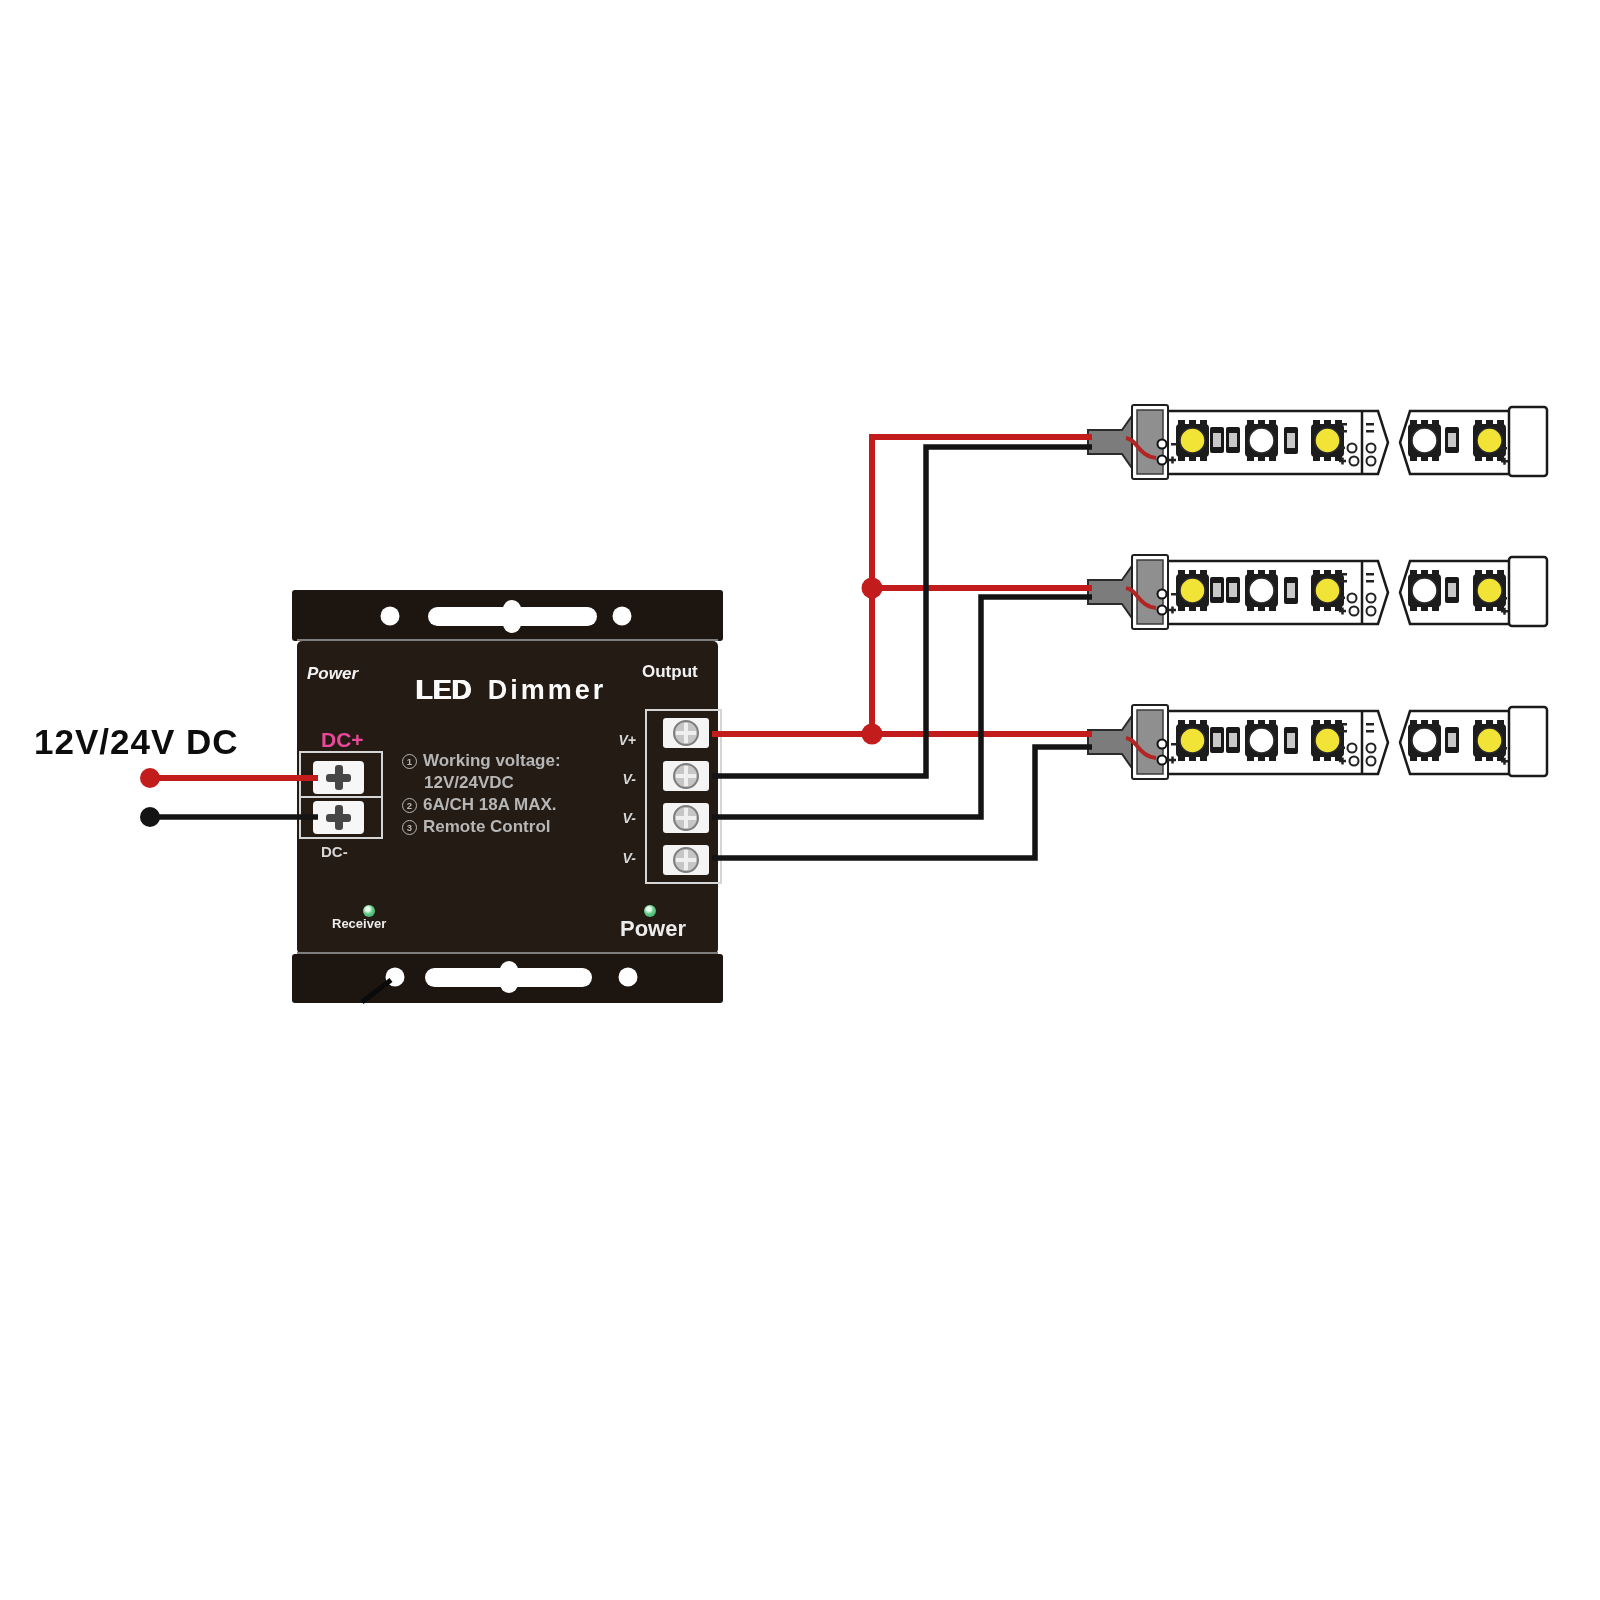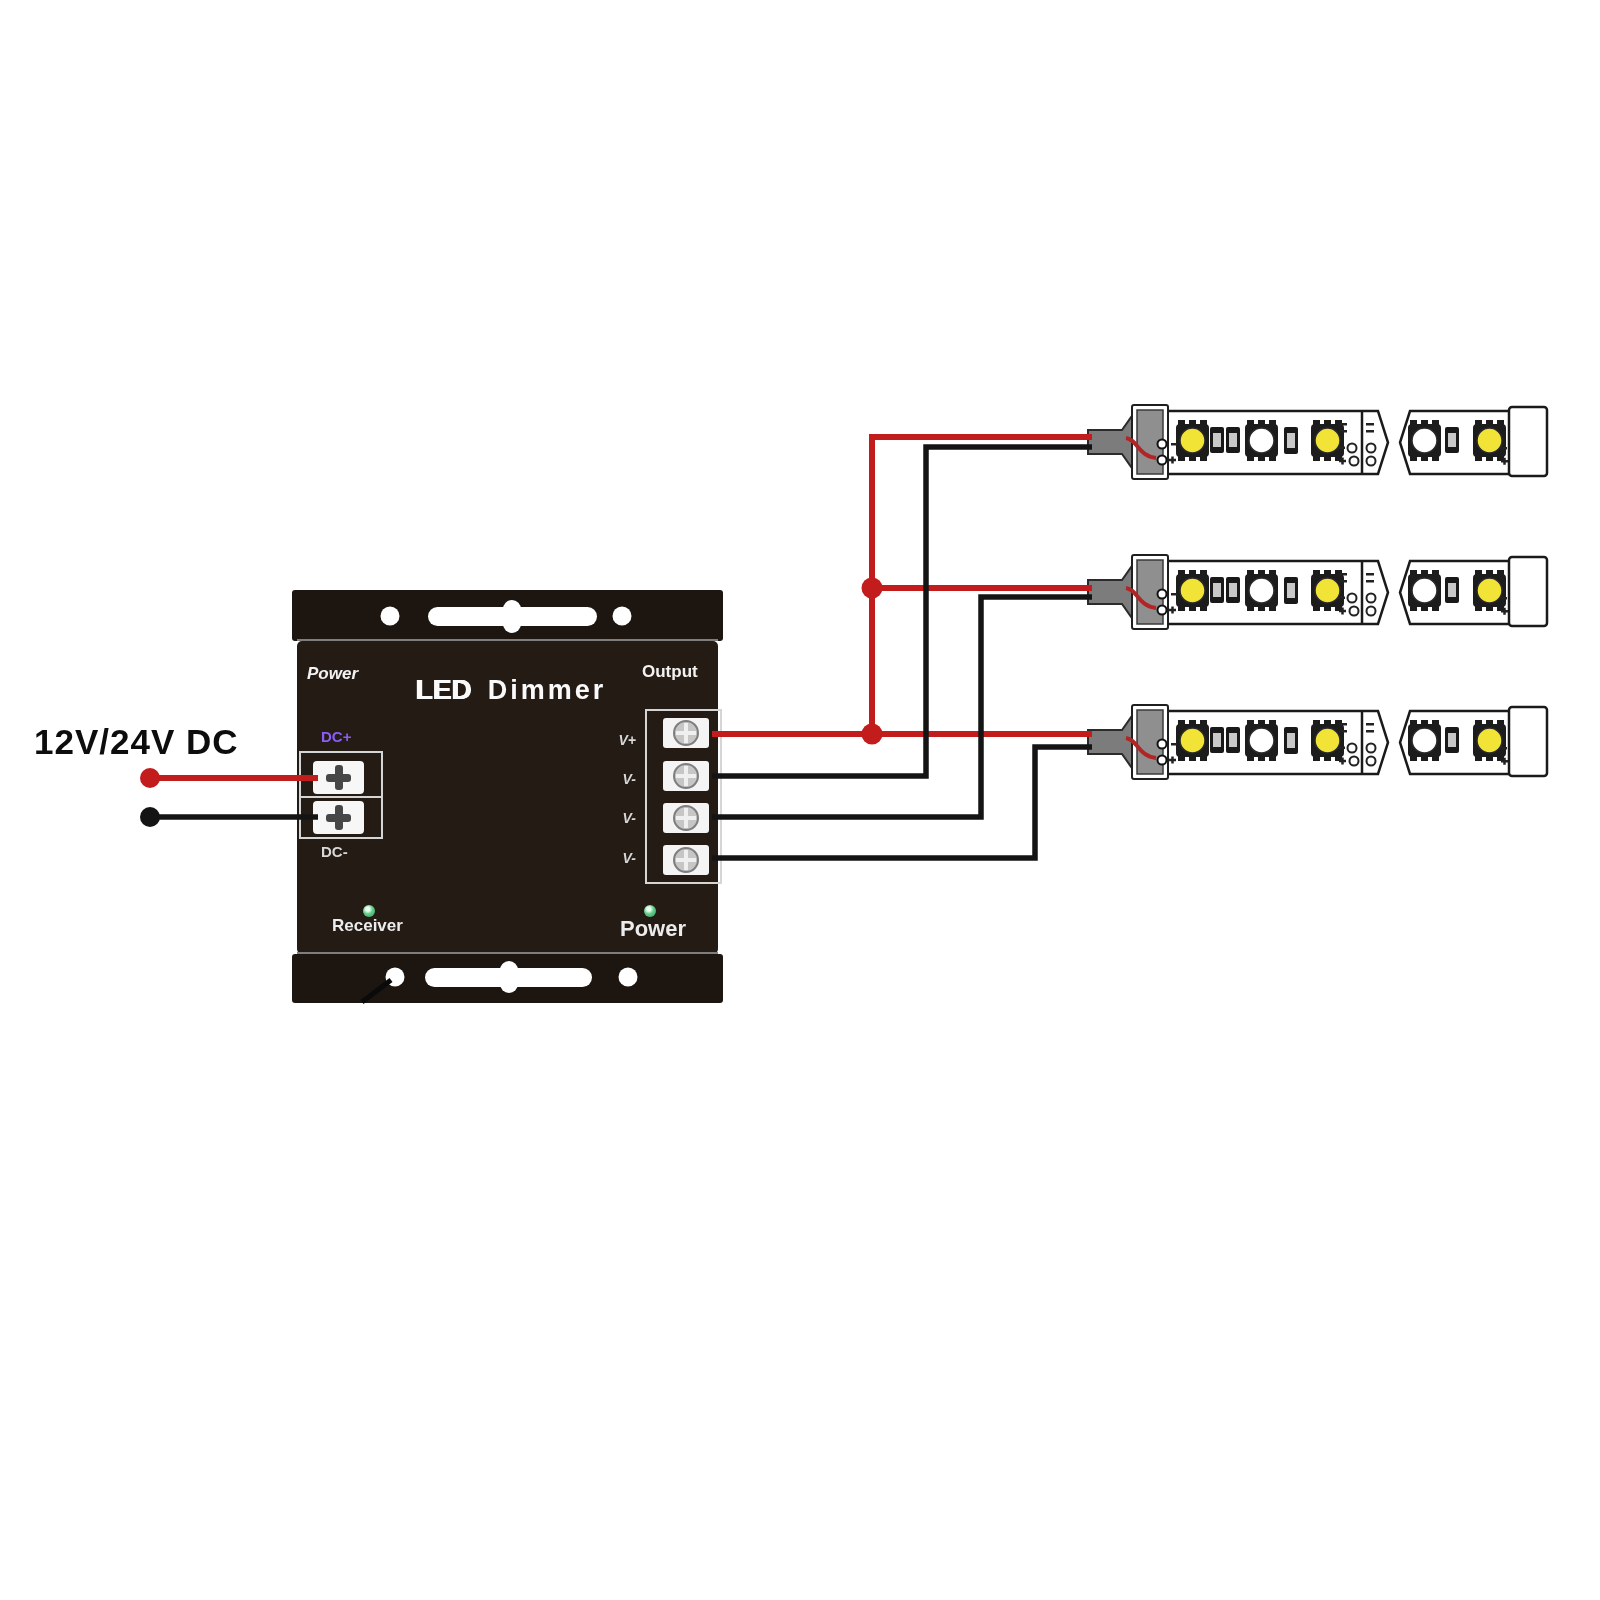--- a/index.html
+++ b/index.html
@@ -22,7 +22,7 @@
   #title{left:103px;top:86px;width:232px;text-align:center;color:#fafafa;white-space:nowrap;}
   #title .t-led{font-size:28px;font-weight:bold;text-shadow:0.6px 0 0 #fafafa,-0.6px 0 0 #fafafa;margin-top:38px;}
   #title .t-dim{font-size:27px;font-weight:bold;letter-spacing:3px;margin-left:16px;}
-  #lbl-dcp{left:29px;top:140px;font-size:15px;color:#8b5cf6;}
+  #lbl-dcp{left:29px;top:140px;font-size:21px;color:#ec4899;}
   #lbl-dcm{left:29px;top:255px;font-size:15px;color:#d8d8d8;}
   #in-block{left:7px;top:163px;width:84px;height:88px;border:2.5px solid #d5d5d5;box-sizing:border-box;}
   #in-div{left:7px;top:208px;width:84px;height:2px;background:#d5d5d5;}

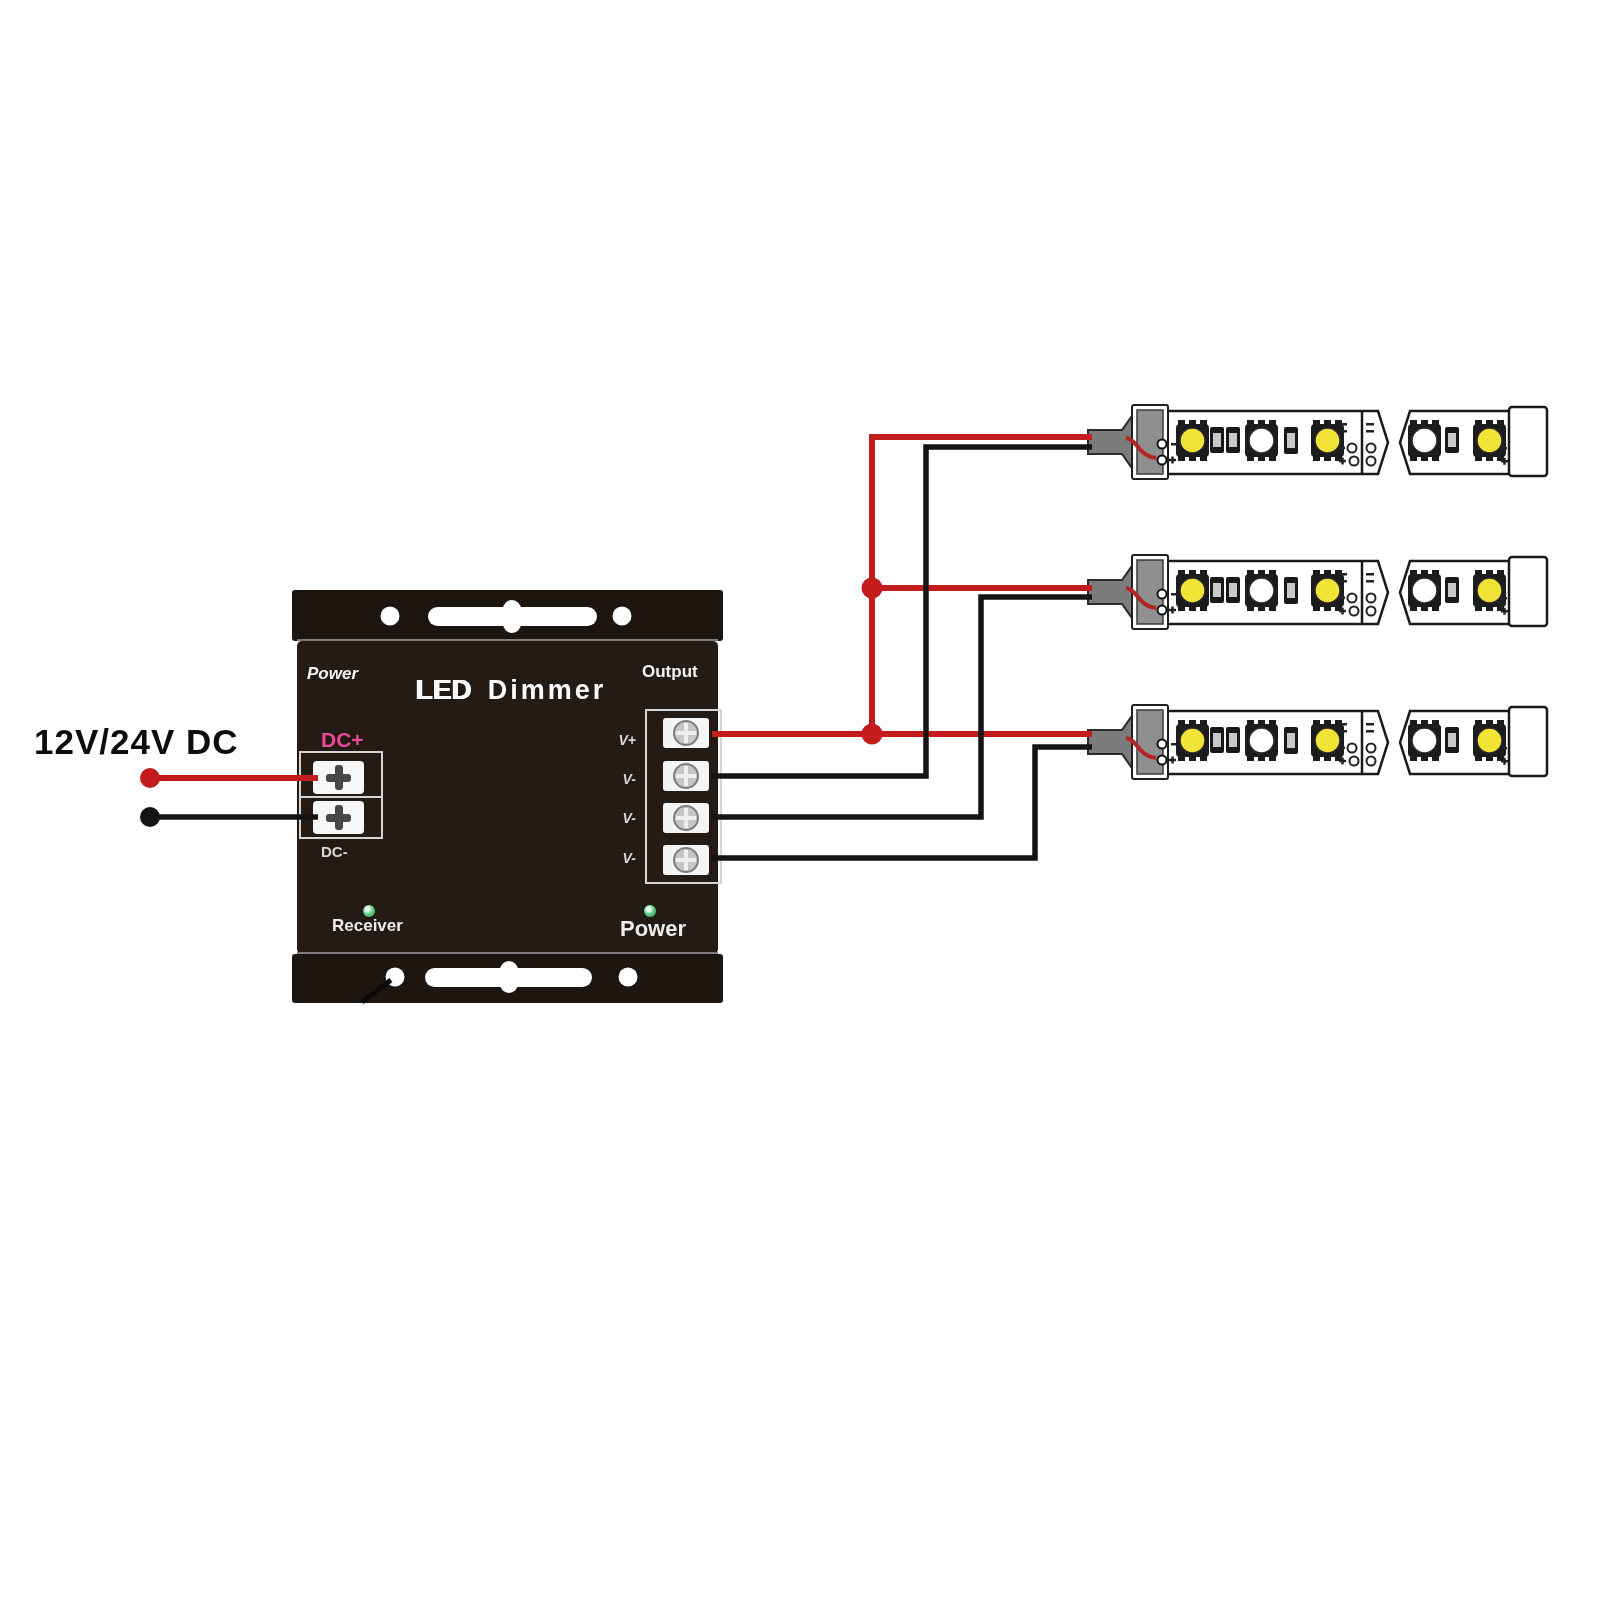--- a/index.html
+++ b/index.html
@@ -97,6 +97,12 @@
 
     <div class="abs" id="out-block"></div>
 
+    <div class="abs" id="specs">
+        <div class="spec-row"><span class="circ">1</span><span>Working voltage:</span></div>
+        <div class="spec-row"><span class="spacer"></span><span>12V/24VDC</span></div>
+        <div class="spec-row"><span class="circ">2</span><span>6A/CH 18A MAX.</span></div>
+        <div class="spec-row"><span class="circ">3</span><span>Remote Control</span></div>
+      </div>
 
     <div class="led-ind" style="left:71px;top:317px"></div>
     <div class="led-ind" style="left:352px;top:317px"></div>

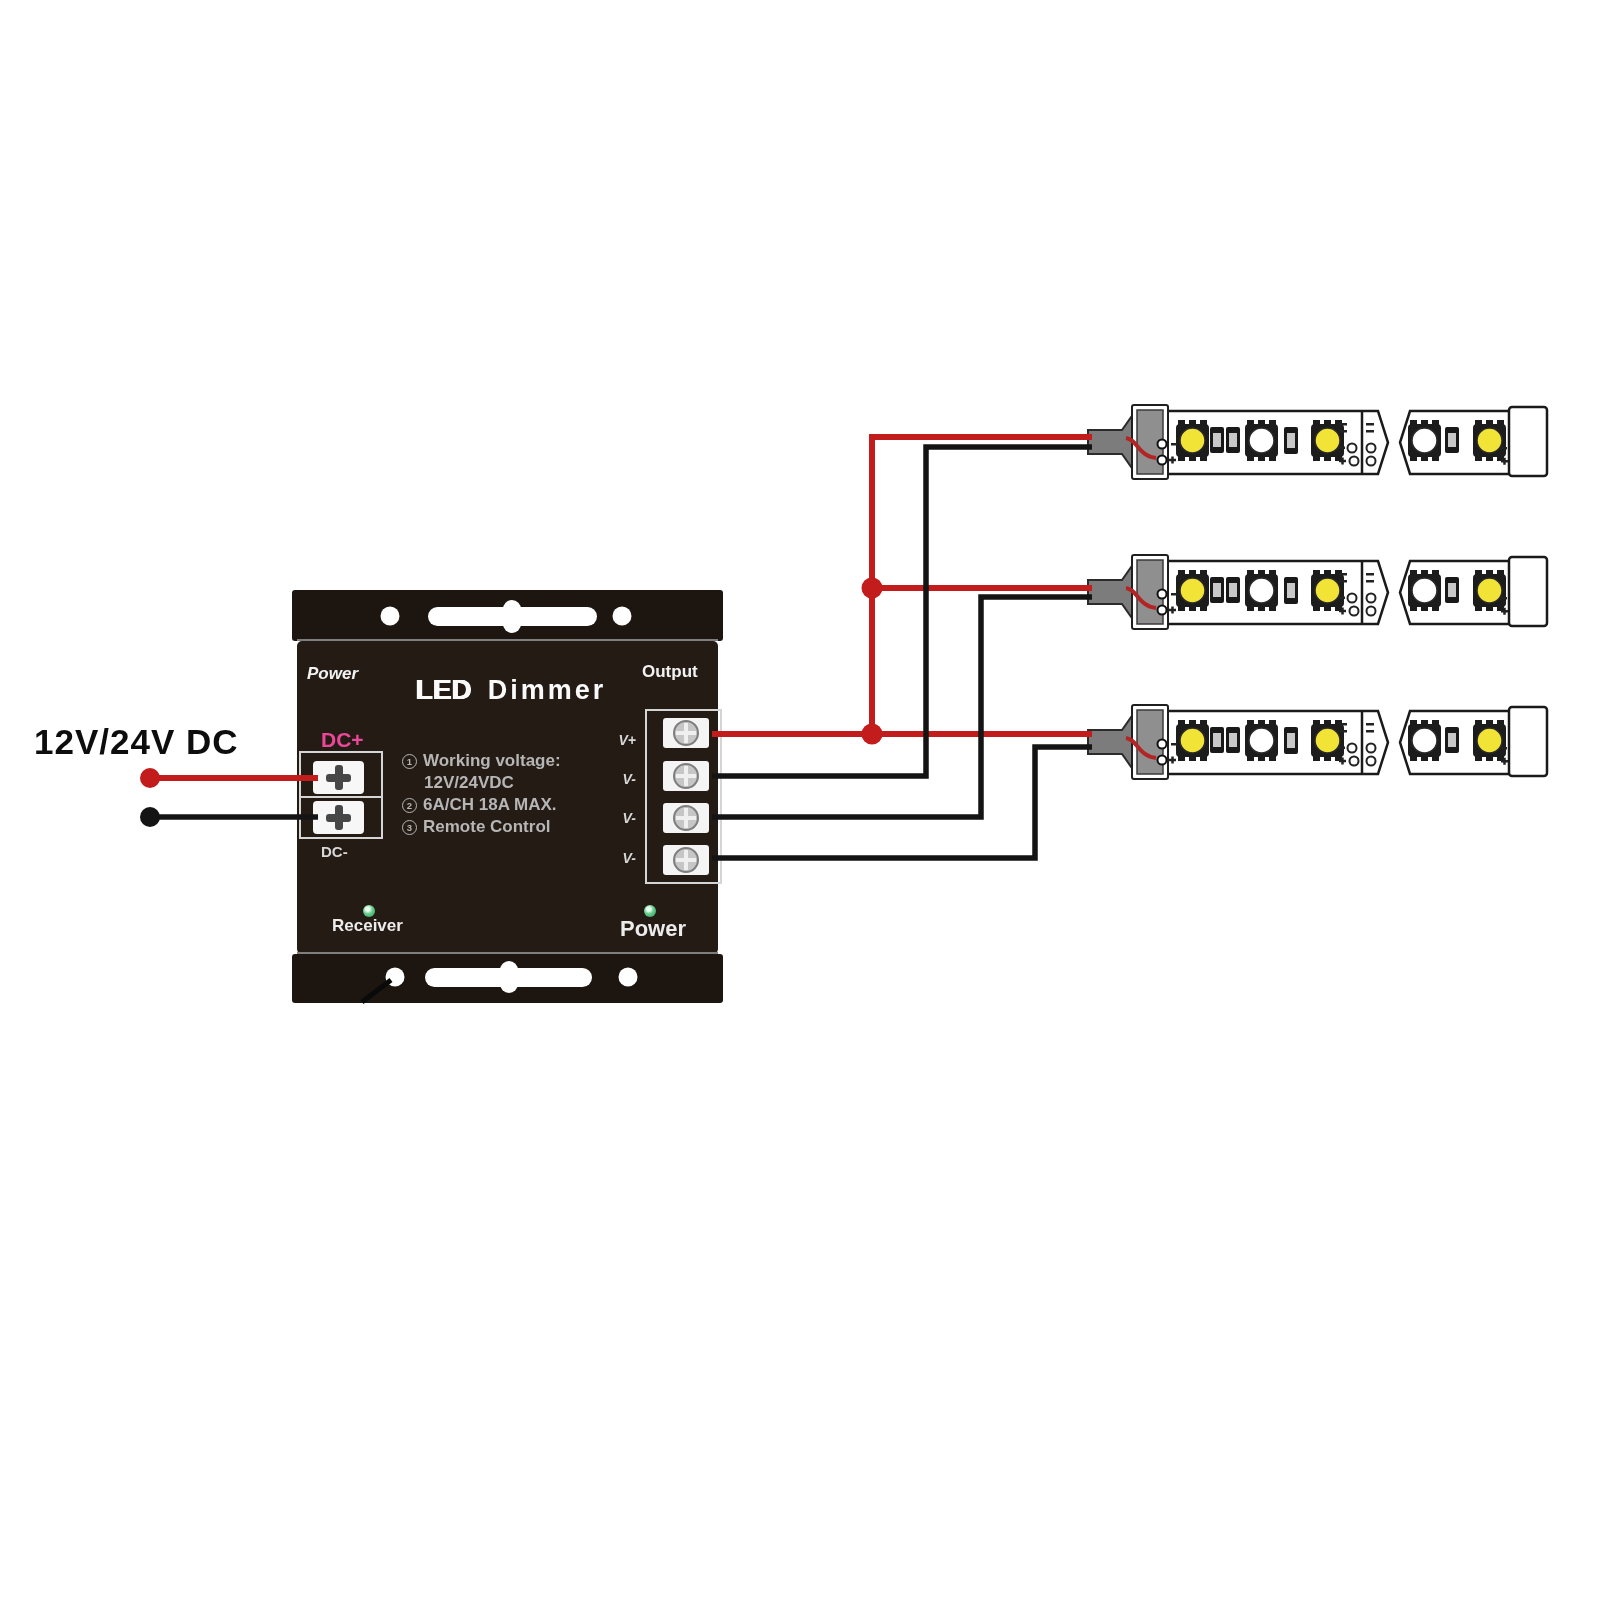--- a/index.html
+++ b/index.html
@@ -44,7 +44,7 @@
   .spacer{display:inline-block;width:22px;}
   .led-ind{position:absolute;width:12px;height:12px;border-radius:50%;
            background:radial-gradient(circle at 40% 35%, #eafff0 0 18%, #63cc8a 45%, #2f9e57 100%);}
-  #lbl-recv{left:40px;top:328px;font-size:17px;color:#ececec;}
+  #lbl-recv{left:40px;top:328px;font-size:13px;color:#ececec;}
   #lbl-power{left:328px;top:328px;font-size:22px;color:#ececec;}
   #wire-layer,#strips-layer{left:0;top:0;}
 </style>

